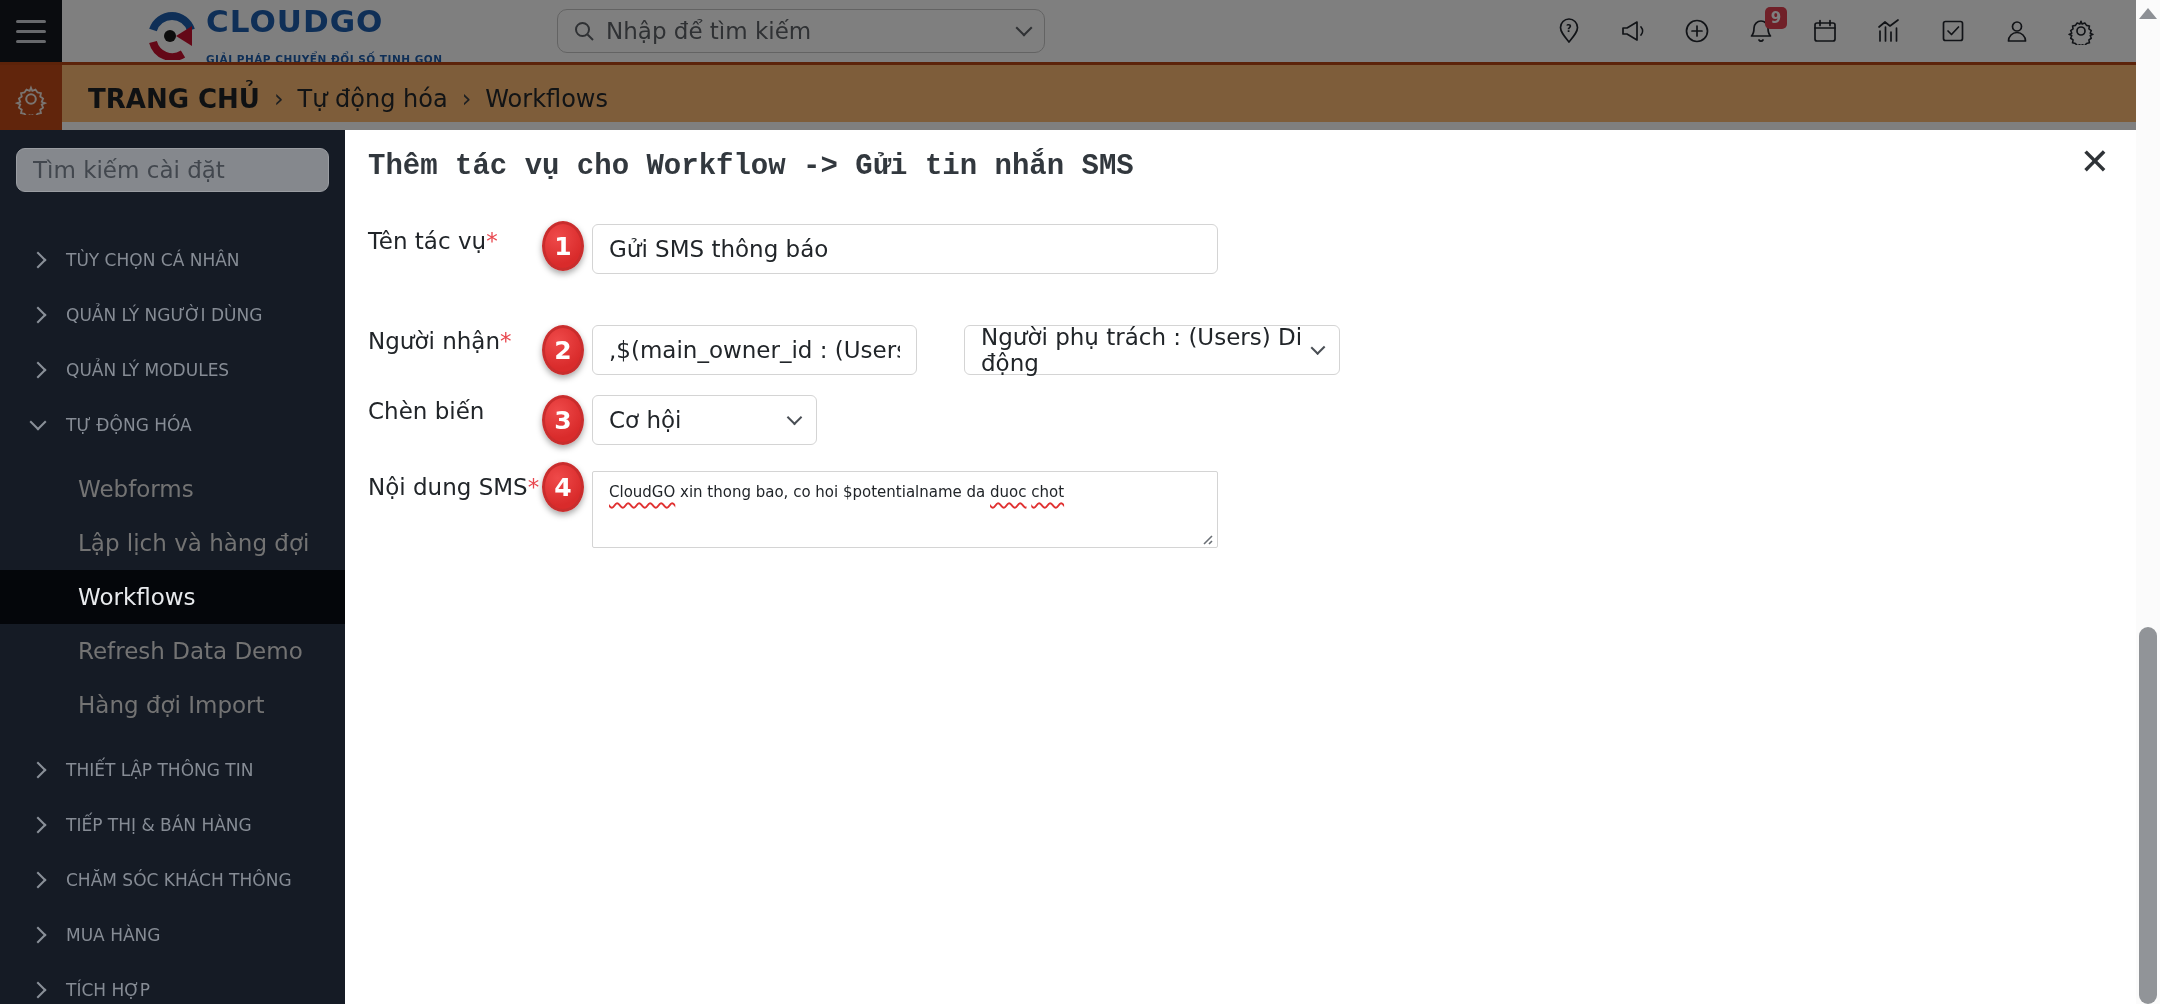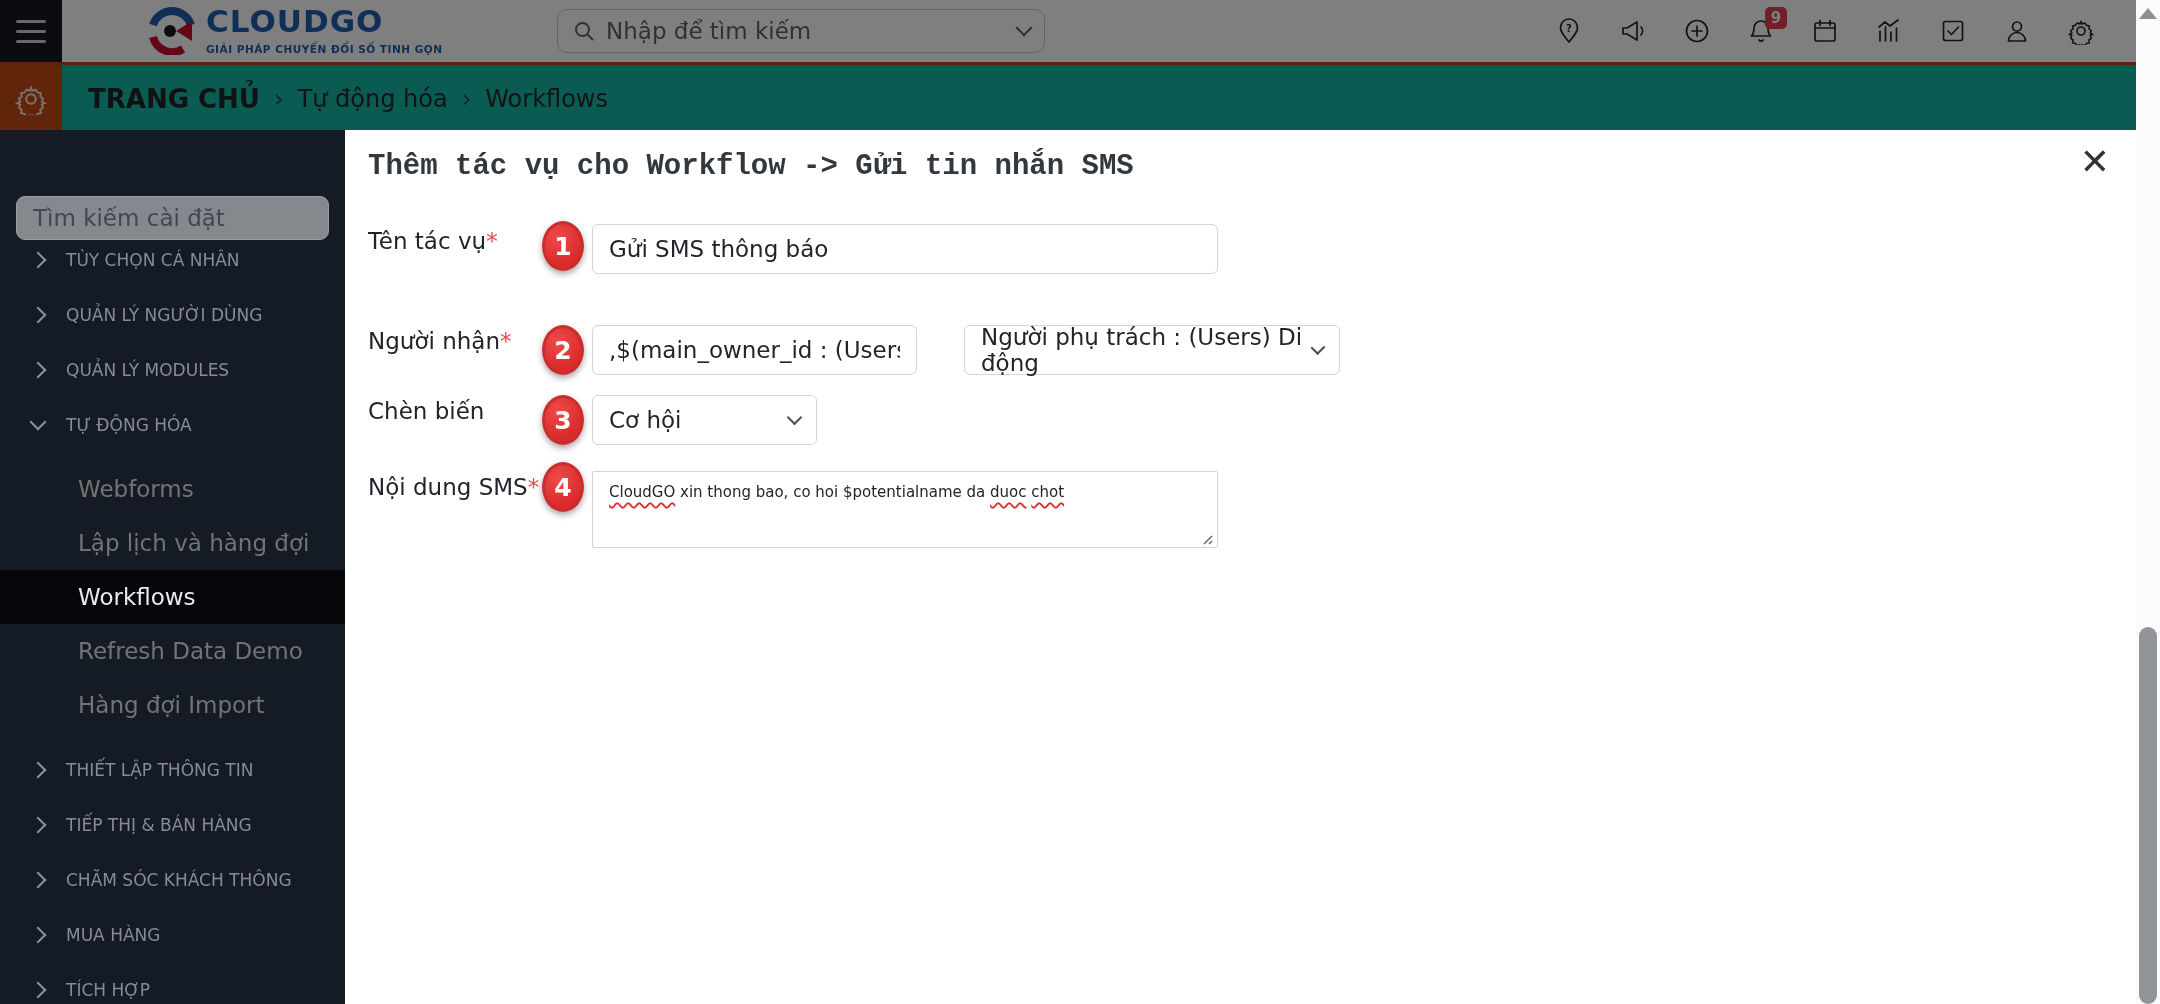--- a/index.html
+++ b/index.html
@@ -14,7 +14,7 @@
   .logo { position:absolute; left:148px; top:6px; display:flex; align-items:center; gap:10px; }
   .logo-mark { width:48px; height:48px; }
   .logo-text .name { font-size:31px; font-weight:bold; color:#1f5fae; letter-spacing:1px; line-height:1; }
-  .logo-text .tag { font-size:10.5px; font-weight:bold; color:#1f5fae; letter-spacing:.5px; margin-top:6px; }
+  .logo-text .tag { font-size:10.5px; font-weight:bold; color:#1f5fae; letter-spacing:.5px; margin-top:16px; }
   .g-search { position:absolute; left:557px; top:9px; width:488px; height:44px; border:1px solid #c6c6c6;
     border-radius:10px; display:flex; align-items:center; padding:0 14px; gap:10px; background:transparent; }
   .g-search input { flex:1; border:none; outline:none; background:transparent; font-size:23px; color:#3c4043;

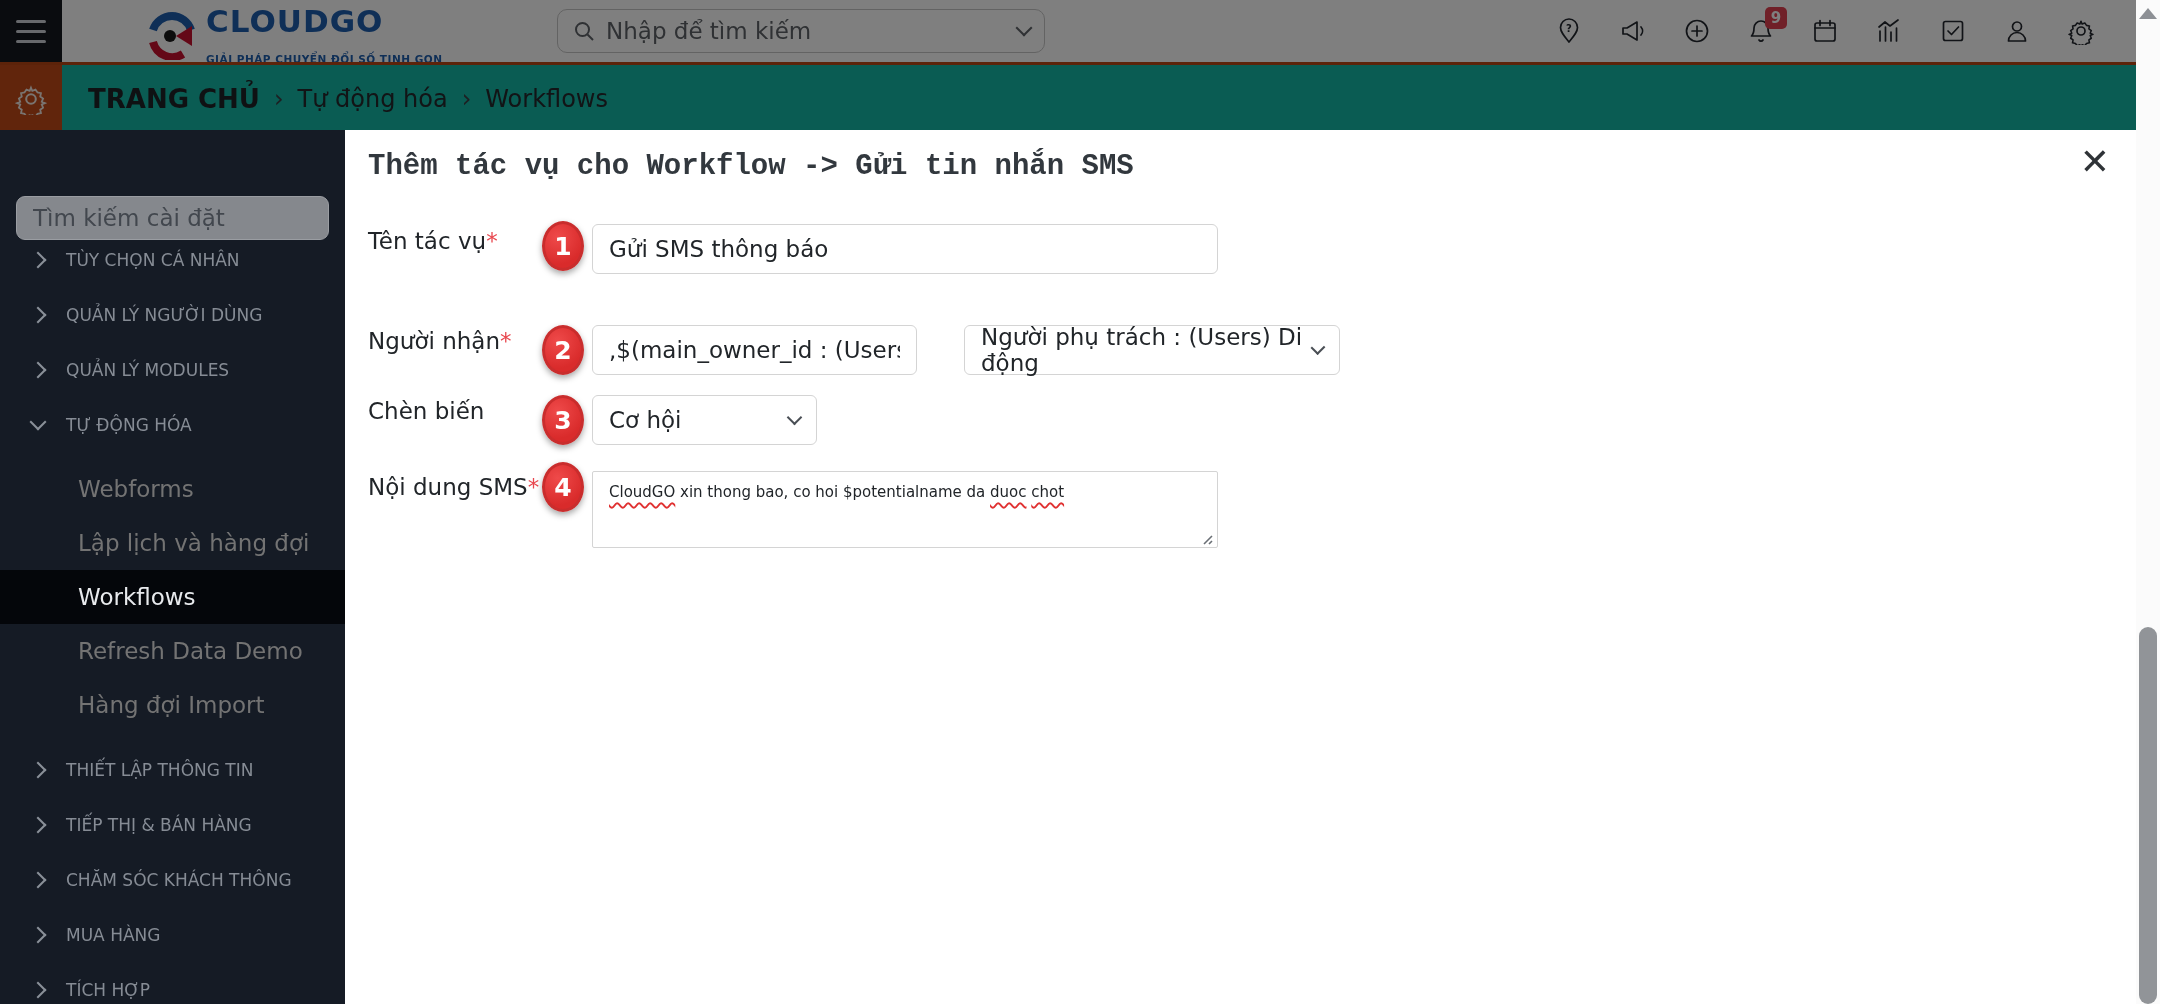--- a/index.html
+++ b/index.html
@@ -27,7 +27,7 @@
     font-size:15px; font-weight:bold; border-radius:5px; display:flex; align-items:center; justify-content:center; padding:0 4px; }
 
   
-  .crumbbar { position:absolute; left:0; top:62px; width:2136px; height:68px; background:#14b8a6; border-top:3px solid #b84715; }
+  .crumbbar { position:absolute; left:0; top:62px; width:2136px; height:60px; background:#fdba74; border-top:3px solid #b84715; }
   .gear-square { position:absolute; left:0; top:0; width:62px; height:68px; background:#c24a18;
     display:flex; align-items:center; justify-content:center; cursor:pointer; }
   .gear-square svg { width:32px; height:32px; stroke:#f3e9e2; fill:none; stroke-width:1.8; }

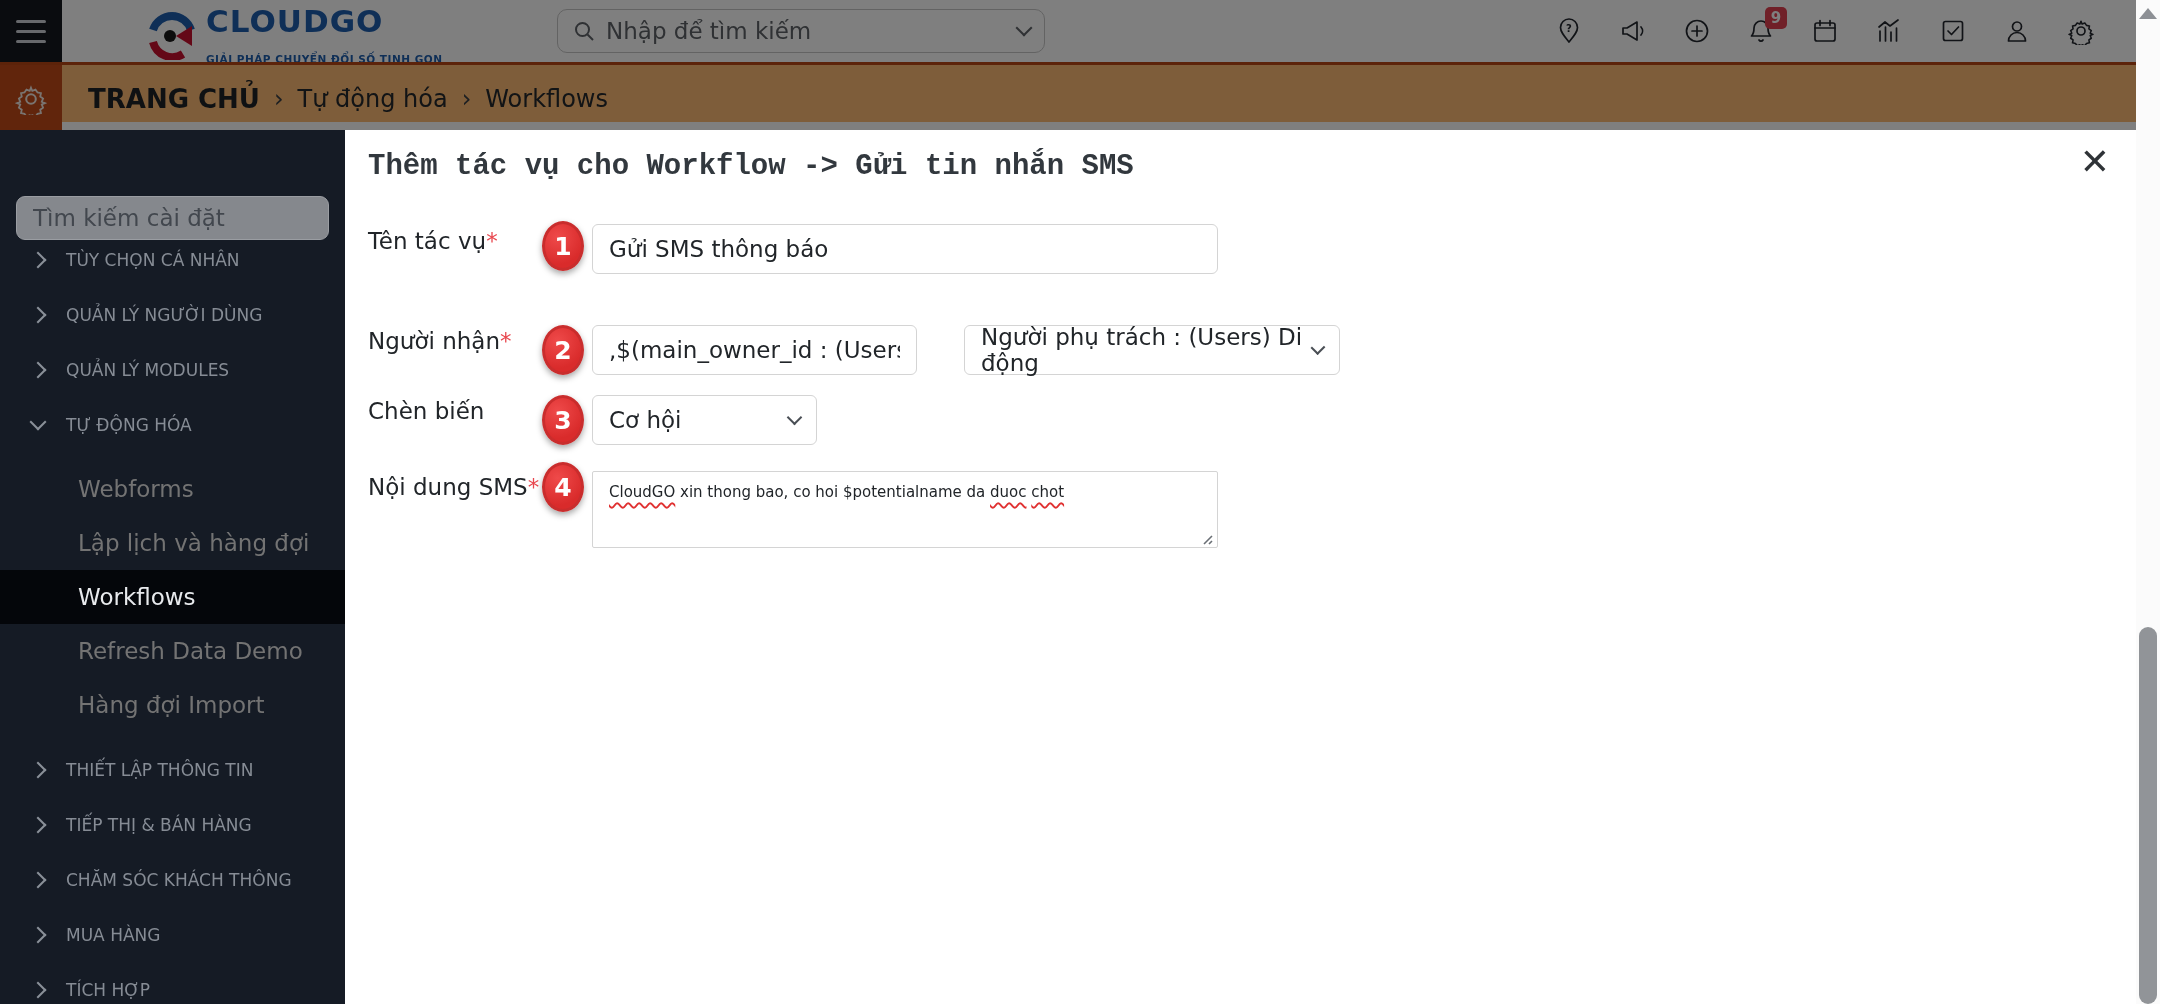--- a/index.html
+++ b/index.html
@@ -43,7 +43,7 @@
   .sidebar { position:absolute; left:0; top:130px; width:345px; height:874px; background:#151b25; overflow:hidden; }
   .side-search { position:absolute; left:16px; top:18px; width:313px; height:44px; background:#85888d;
     border:1px solid #9a9da2; border-radius:9px; padding:0 16px; font-size:23px; color:#40454d;
-    font-family:inherit; outline:none;margin-top:48px; }
+    font-family:inherit; outline:none; }
   .side-search::placeholder { color:#42474e; opacity:1; }
   .nav { position:absolute; left:0; top:102px; width:345px; }
   .nav-row { height:55px; display:flex; align-items:center; padding-left:32px; gap:22px; cursor:pointer;

